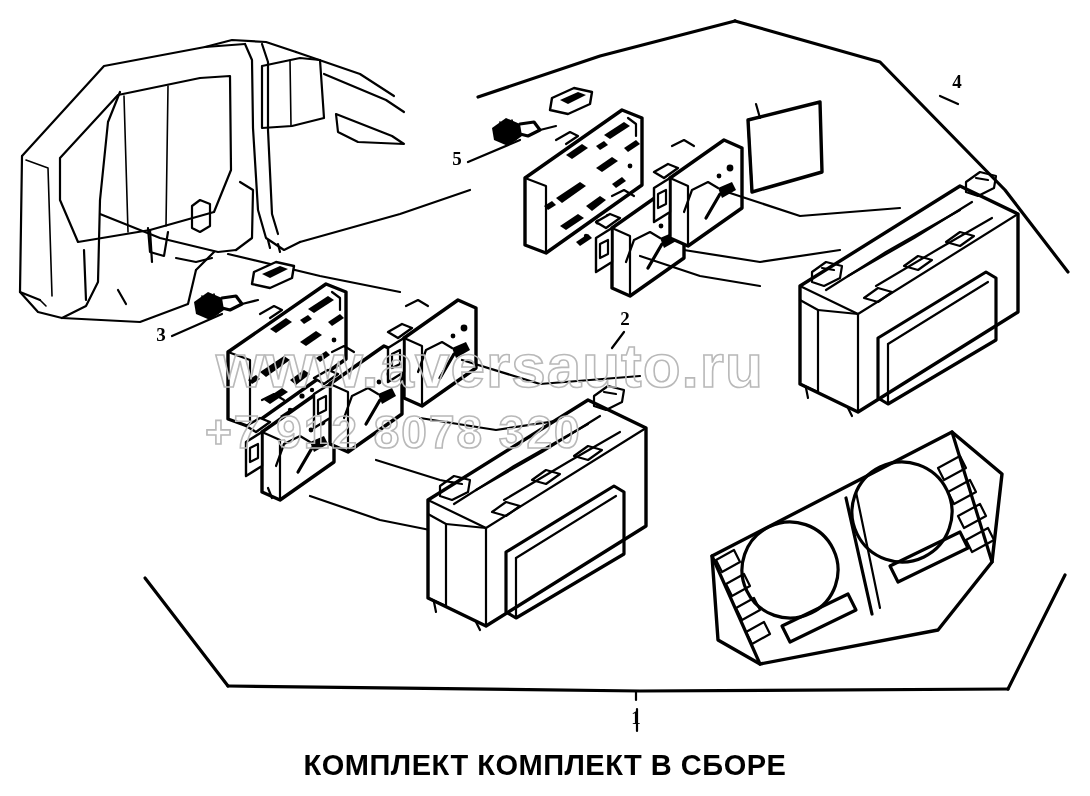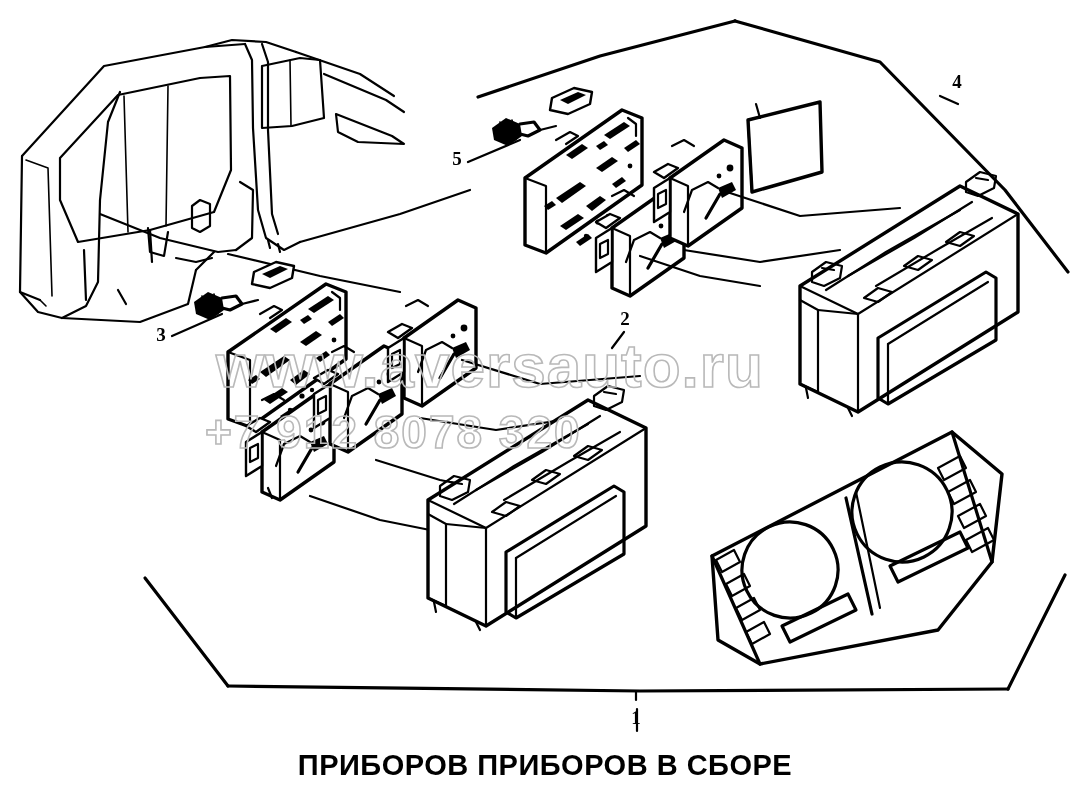--- a/index.html
+++ b/index.html
@@ -346,7 +346,7 @@
   <div class="wm" id="wm-phone">+7 912 8078 320</div>
 
   <div id="title-wrap">
-    <div id="diagram-title">ПРИБОРОВ ПРИБОРОВ В СБОРЕ</div>
+    <div id="diagram-title">КОМПЛЕКТ КОМПЛЕКТ В СБОРЕ</div>
   </div>
 
 </div>

